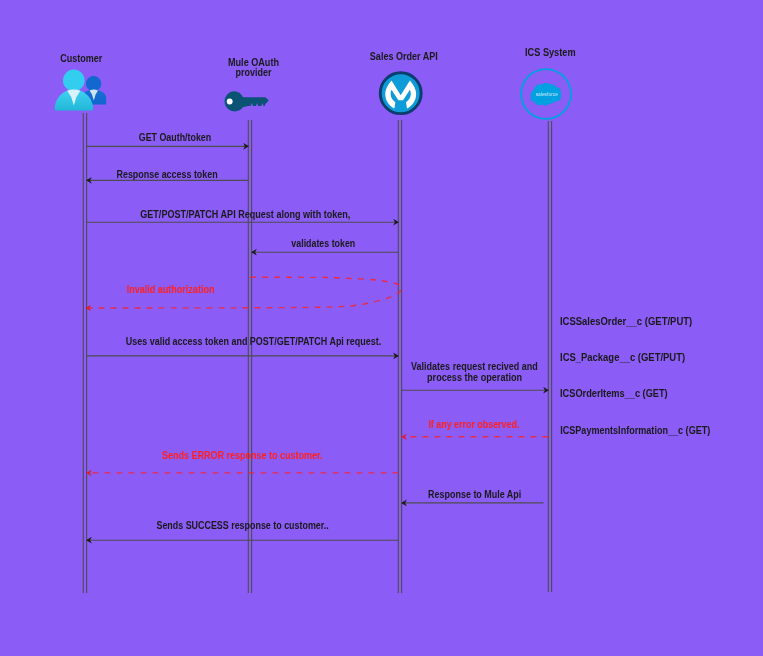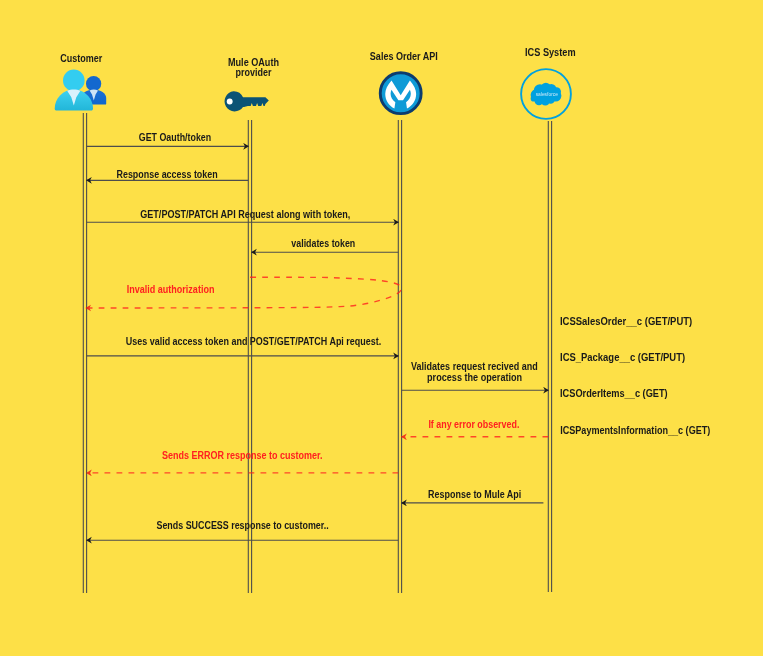--- a/index.html
+++ b/index.html
@@ -4,7 +4,7 @@
 <style>
   html,body{margin:0;padding:0;background:#ffffff;}
   body{width:763px;height:656px;overflow:hidden;font-family:"Liberation Sans",sans-serif;}
-  #stage{position:relative;width:763px;height:656px;background:#fde047;}
+  #stage{position:relative;width:763px;height:656px;background:#8b5cf6;}
   svg.layer{position:absolute;left:0;top:0;width:763px;height:656px;overflow:visible;}
 </style>
 </head>

